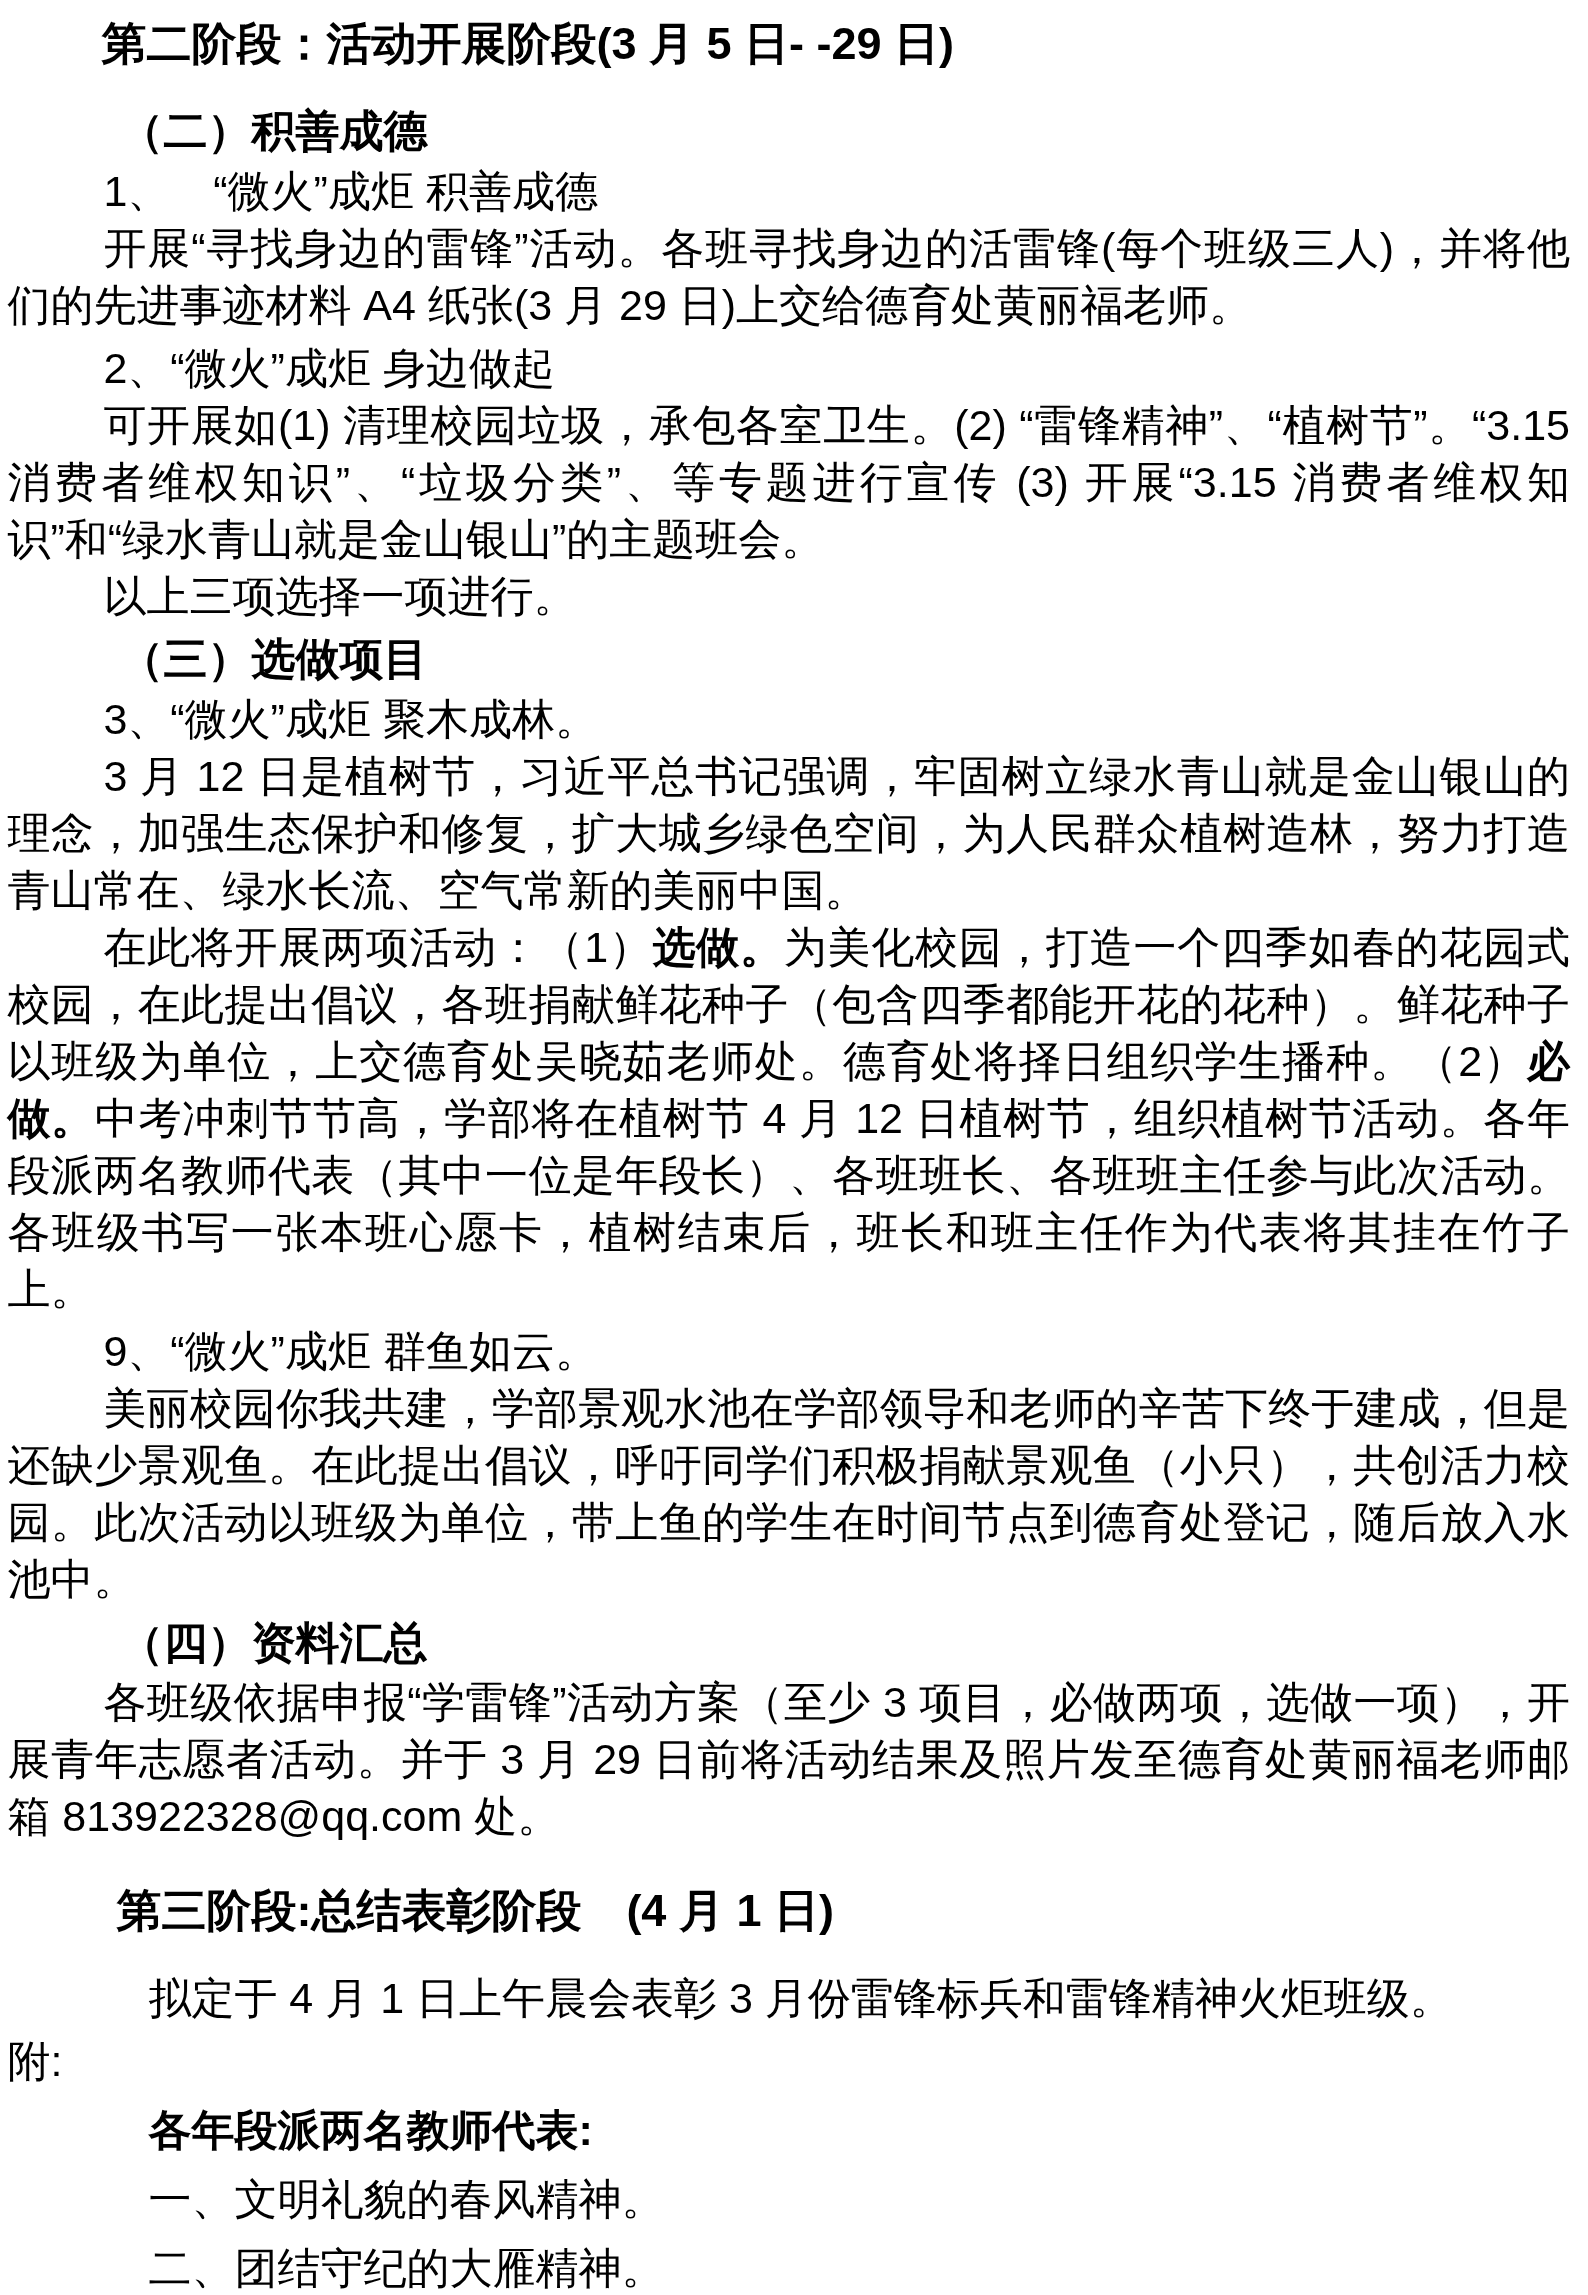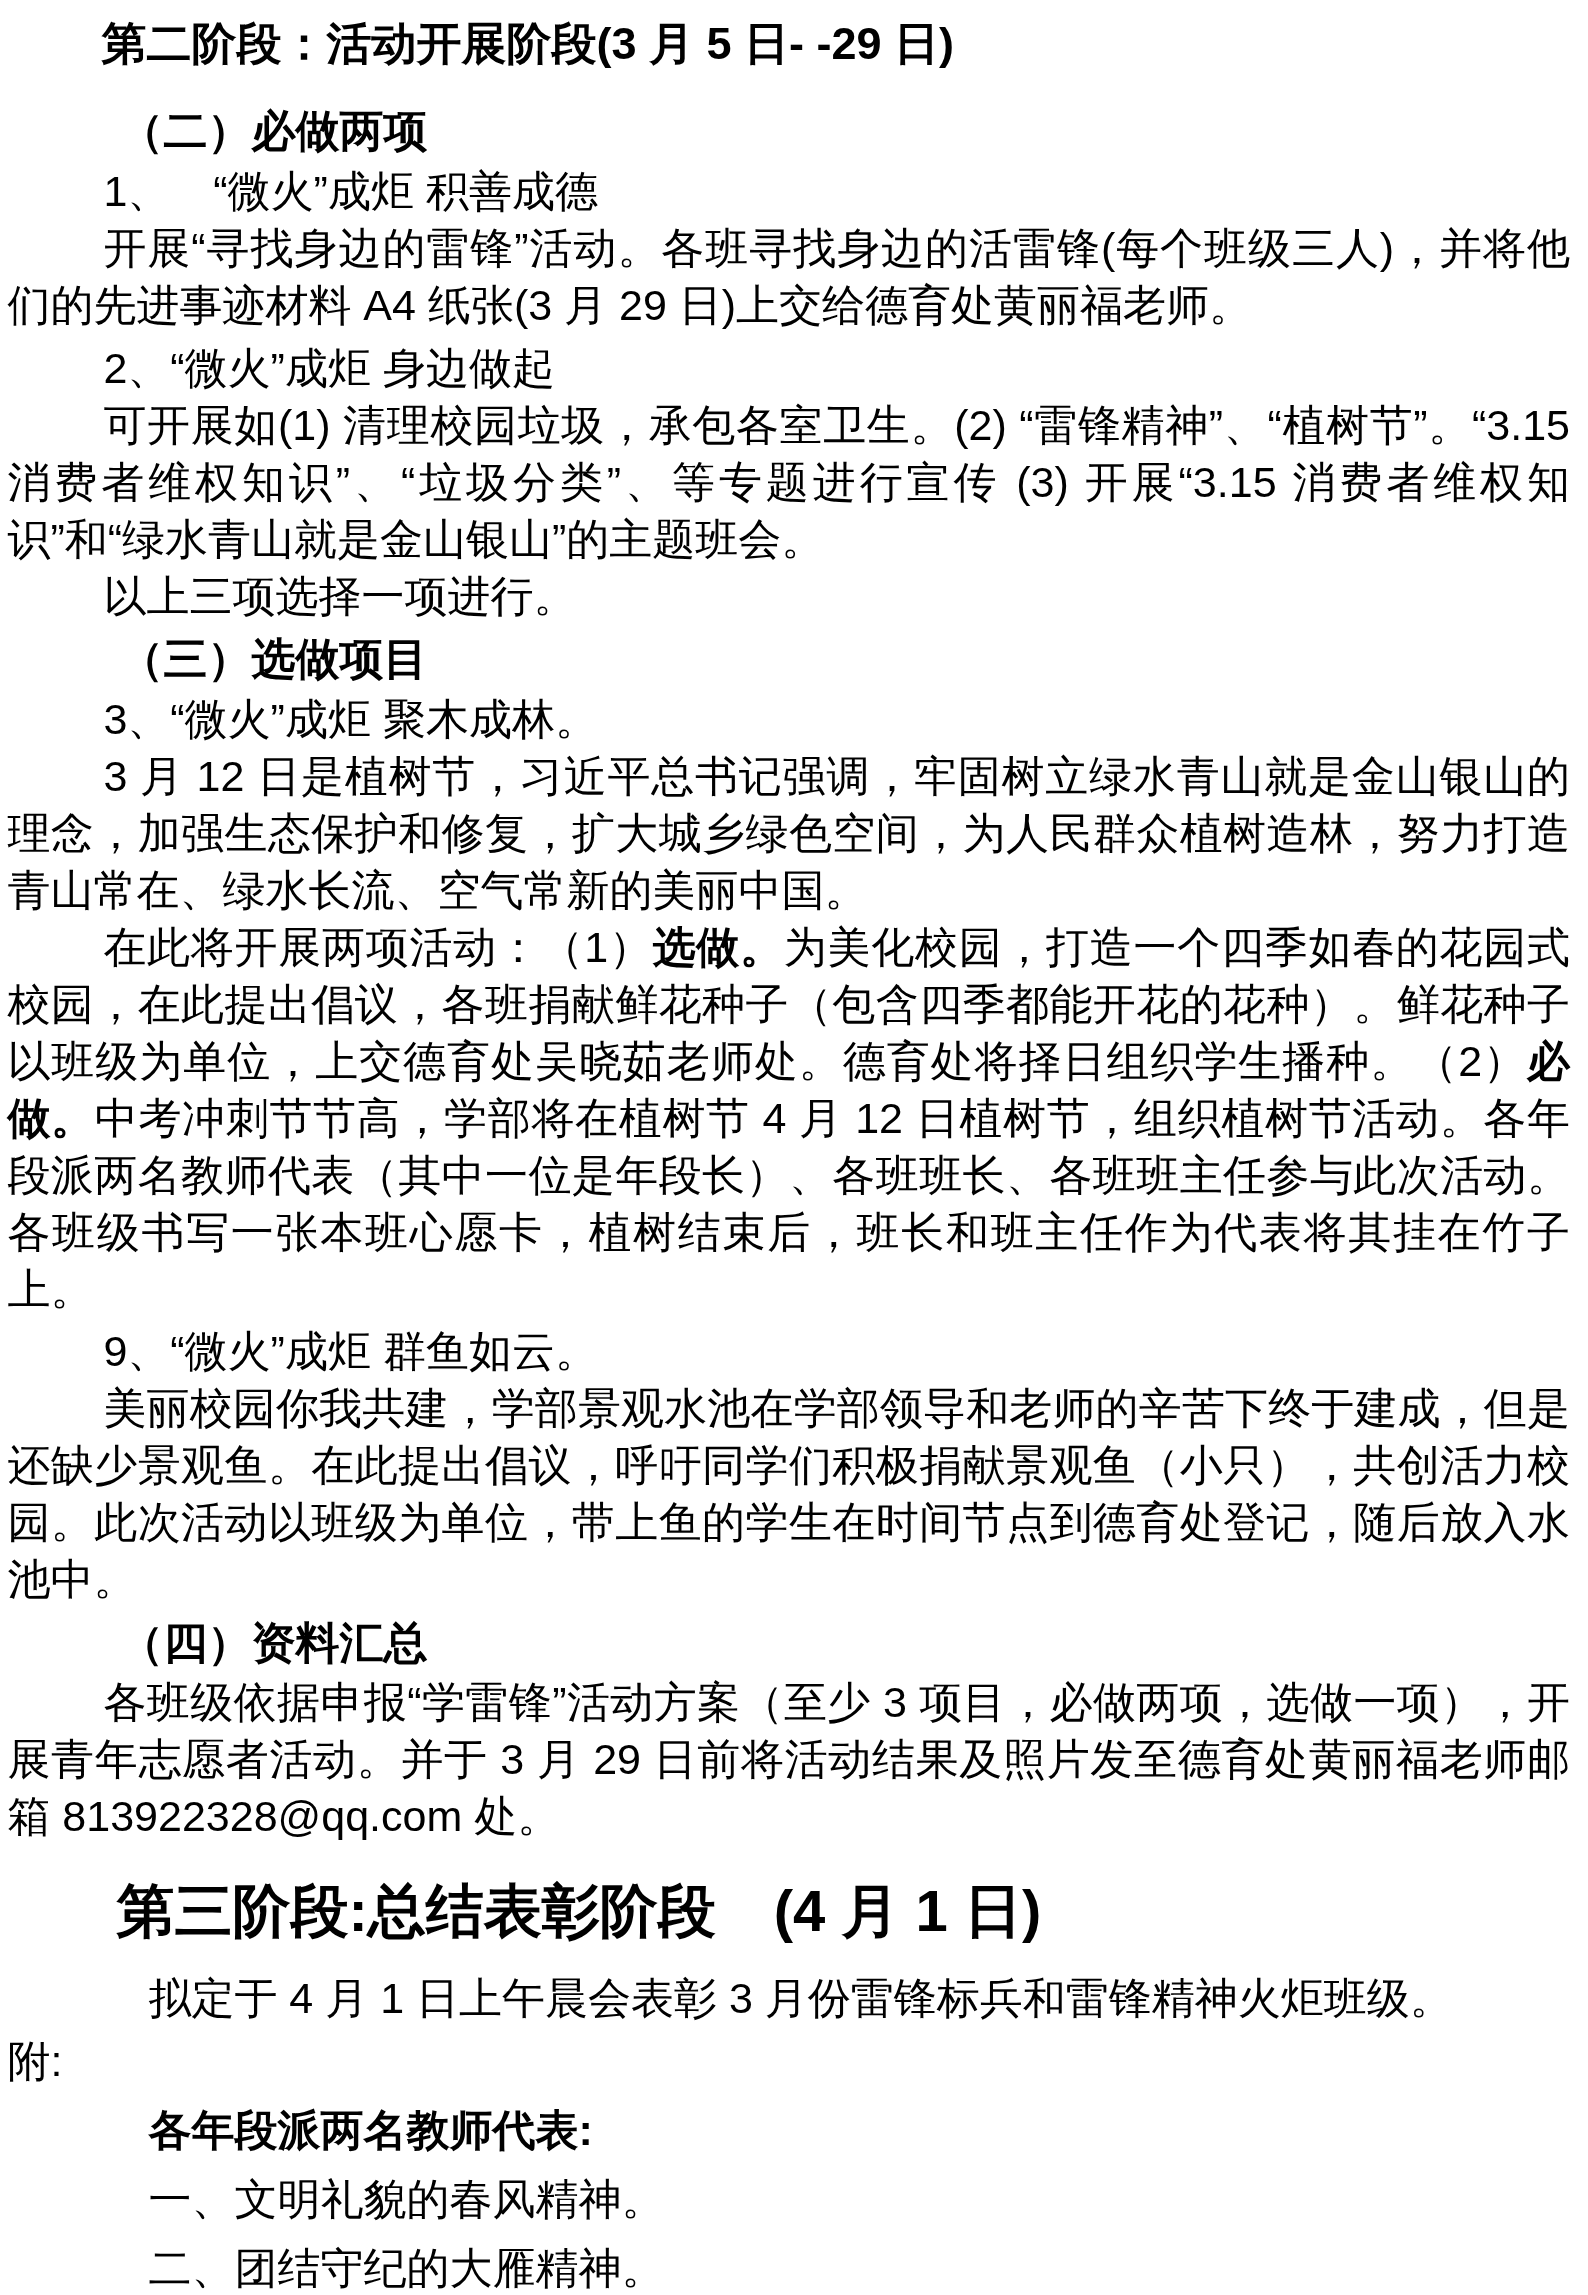--- a/index.html
+++ b/index.html
@@ -67,7 +67,7 @@
 
   <h2 class="h-stage2">第二阶段：活动开展阶段(3 月 5 日- -29 日)</h2>
 
-  <h3 class="h-sub">（二）必做两项</h3>
+  <h3 class="h-sub">（二）积善成德</h3>
 
   <p class="indent">1、　“微火”成炬 积善成德</p>
 

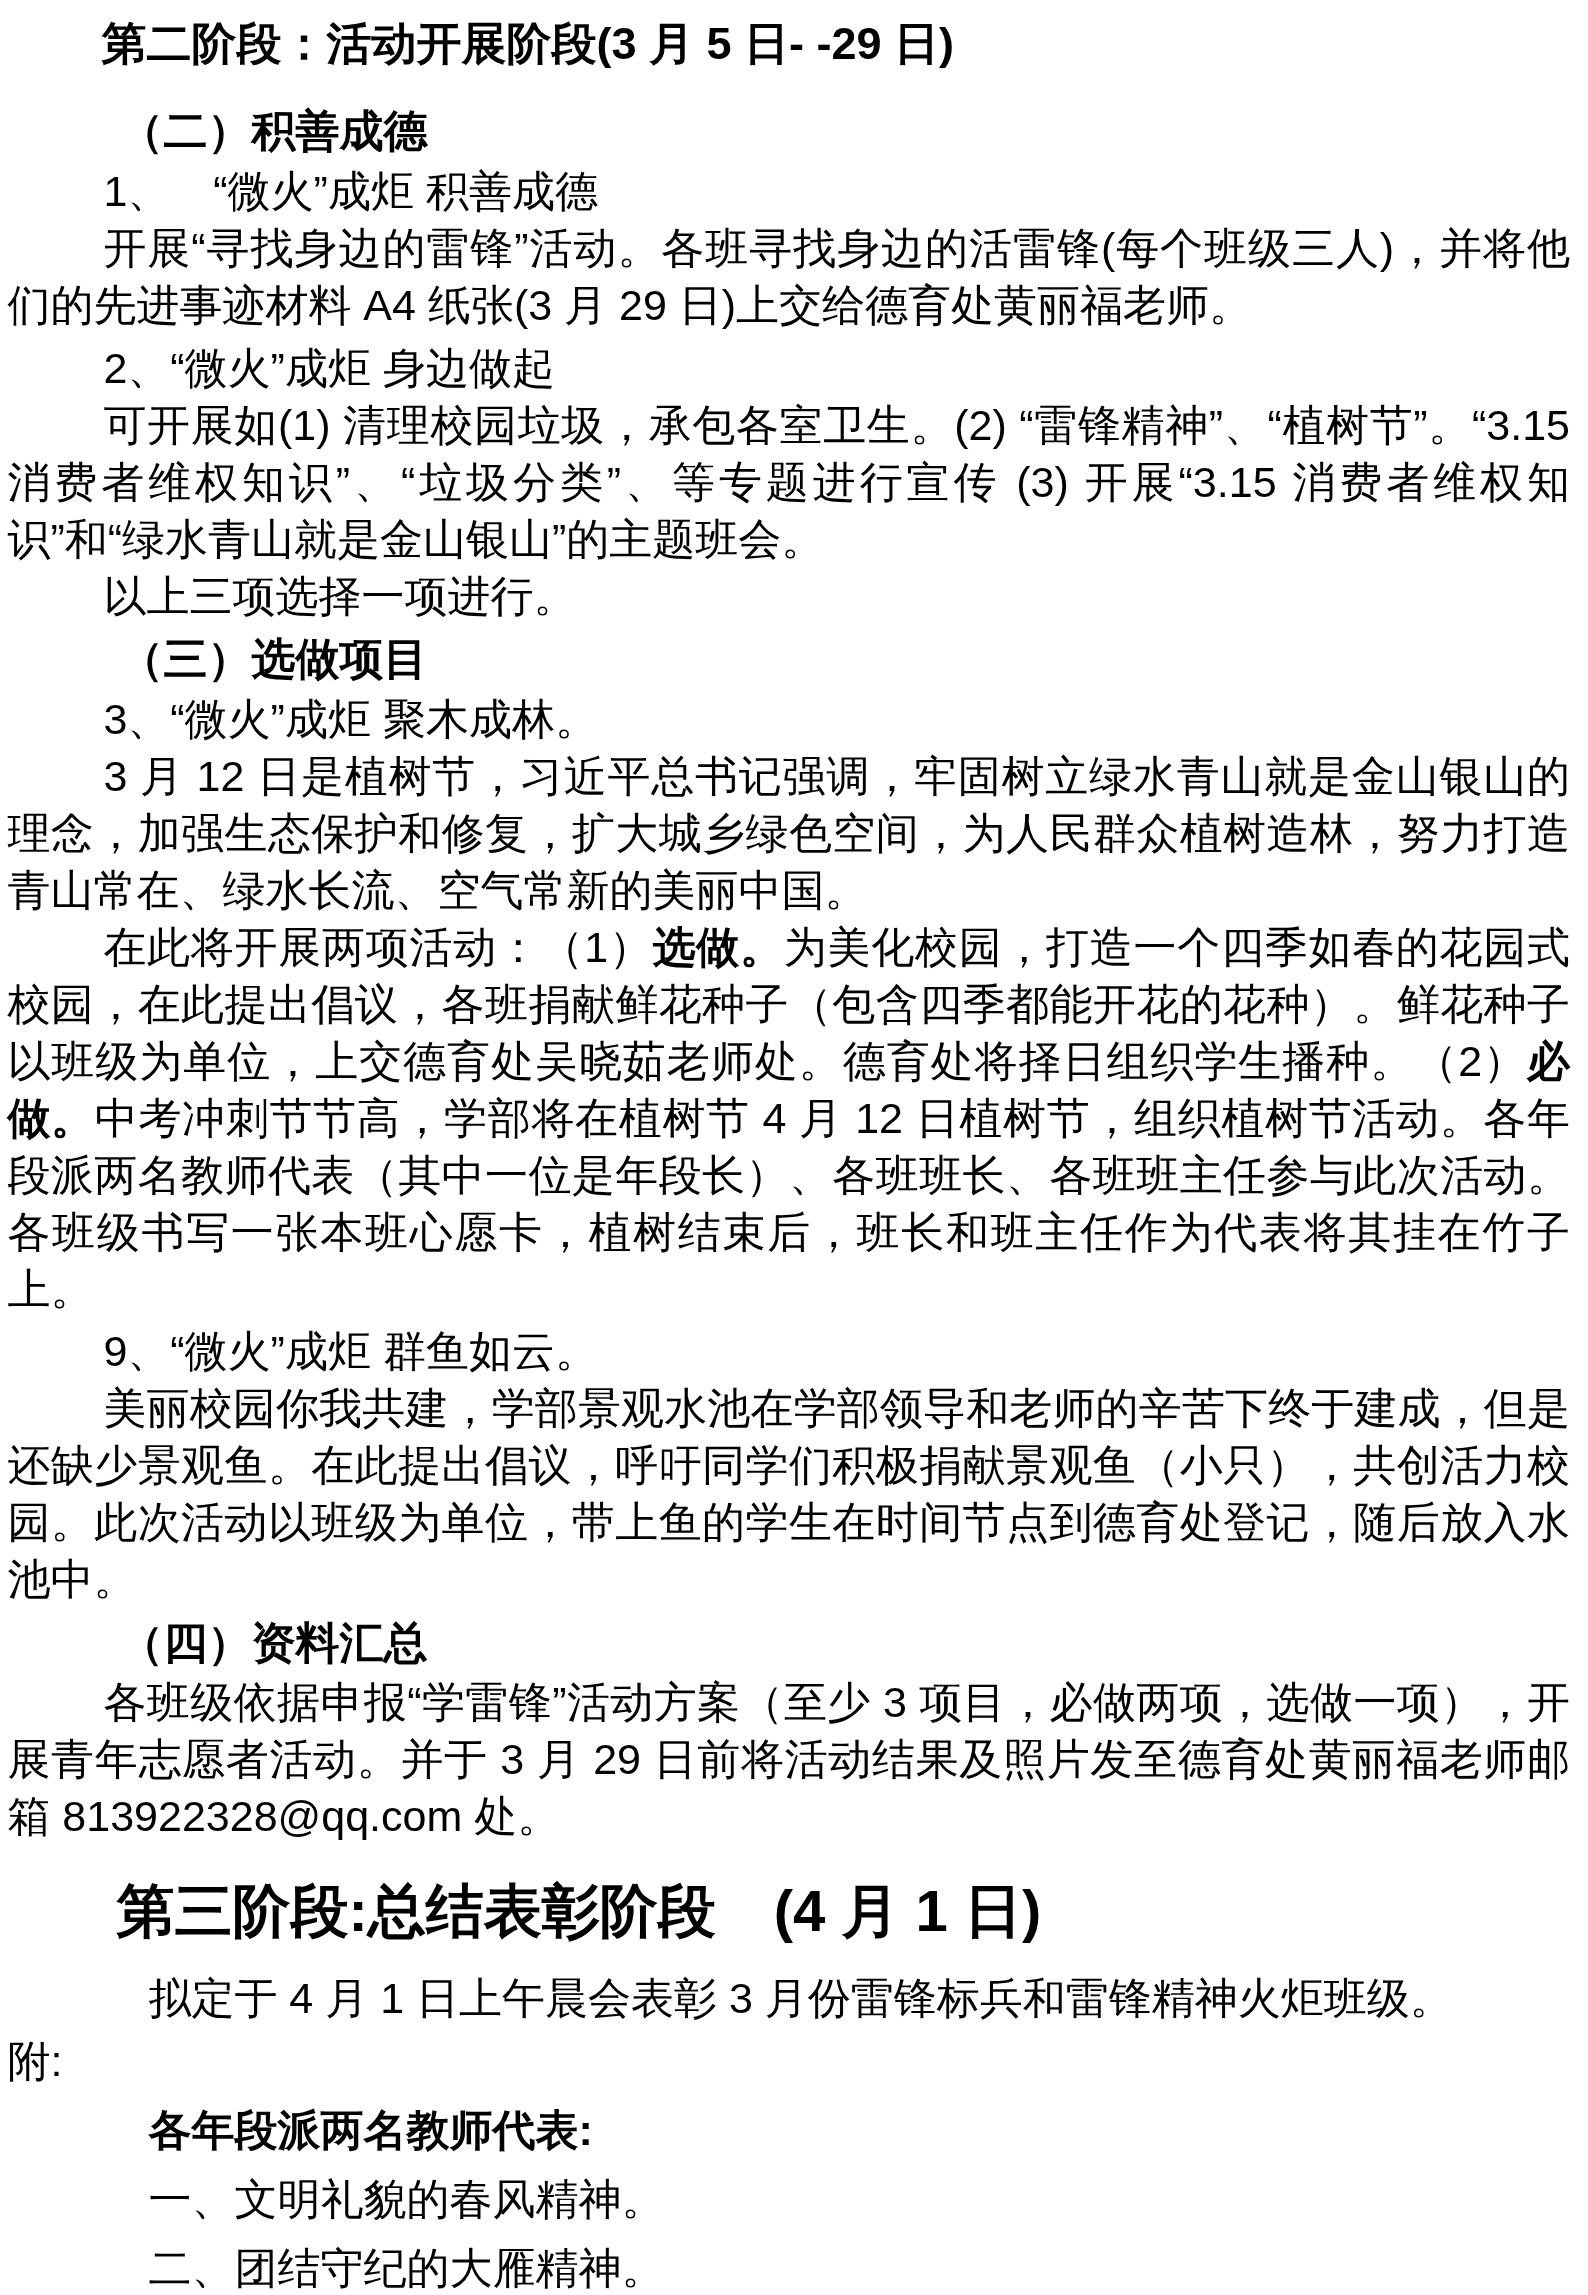--- a/index.html
+++ b/index.html
@@ -48,7 +48,7 @@
   }
   .h-stage3 {
     font-weight: bold;
-    font-size: 58px;
+    font-size: 45px;
     line-height: 72px;
     text-indent: 109px;
     margin: 29.5px 0 23.6px 0;

